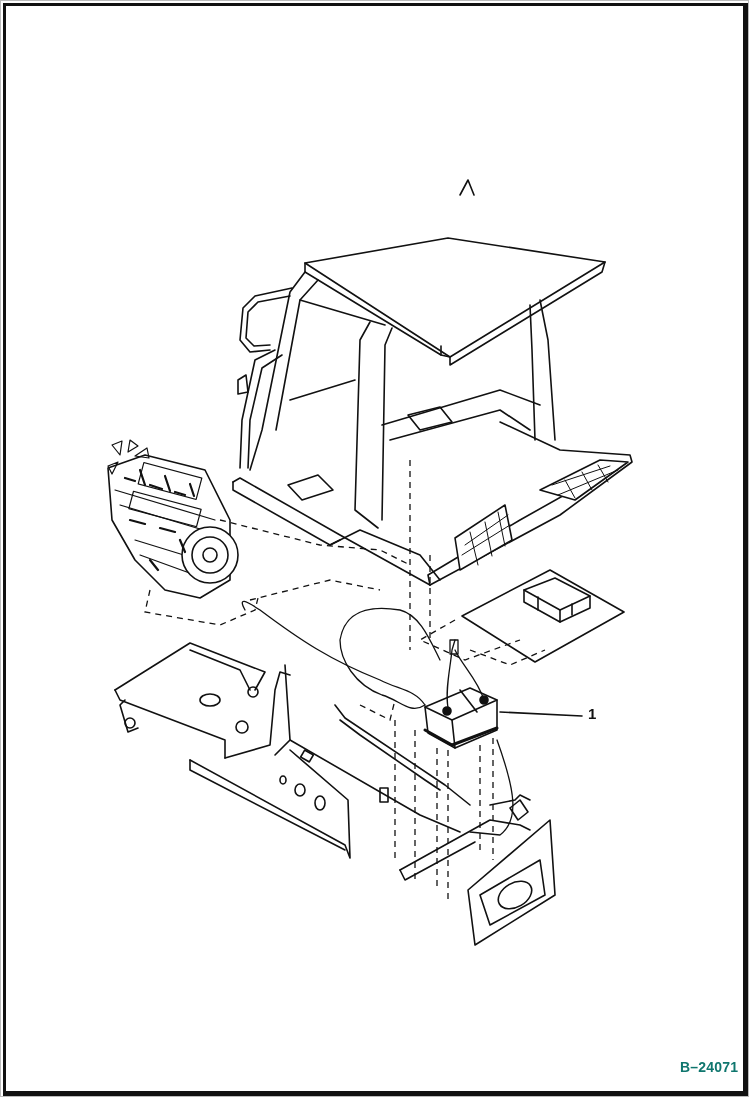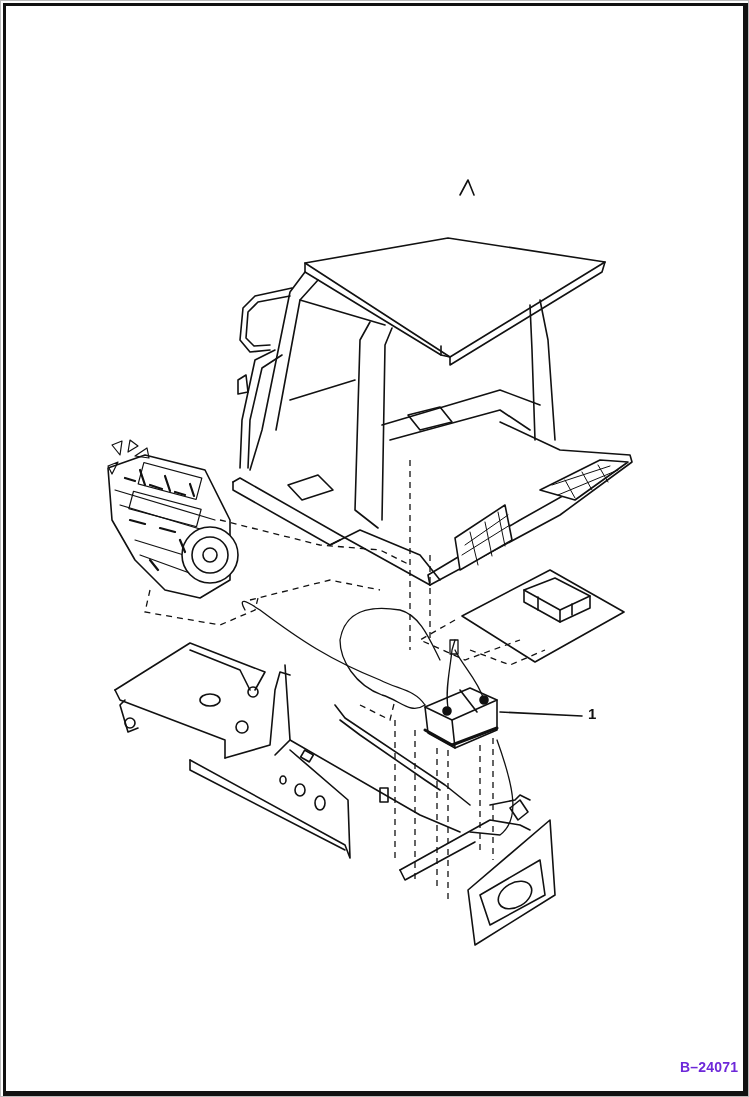--- a/index.html
+++ b/index.html
@@ -8,7 +8,7 @@
   .outer-line{position:absolute;left:0;top:0;width:747px;height:1095px;border:1px solid #bbb;}
   svg.drawing{position:absolute;left:0;top:0;}
   .callout{position:absolute;left:588px;top:705px;font-weight:bold;font-size:15px;color:#111;}
-  .figlabel{position:absolute;left:680px;top:1059px;font-weight:bold;font-size:14px;color:#6d28d9;letter-spacing:0.2px;}
+  .figlabel{position:absolute;left:680px;top:1059px;font-weight:bold;font-size:14px;color:#0f766e;letter-spacing:0.2px;}
 </style>
 </head>
 <body>

